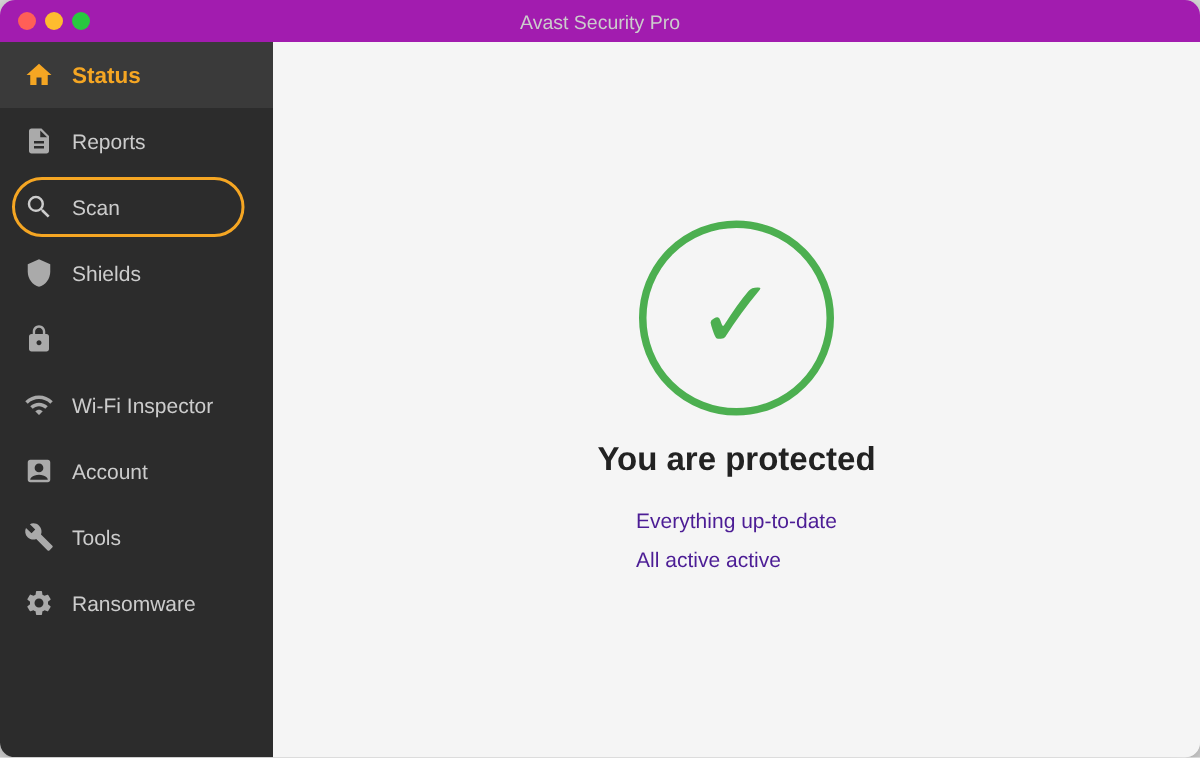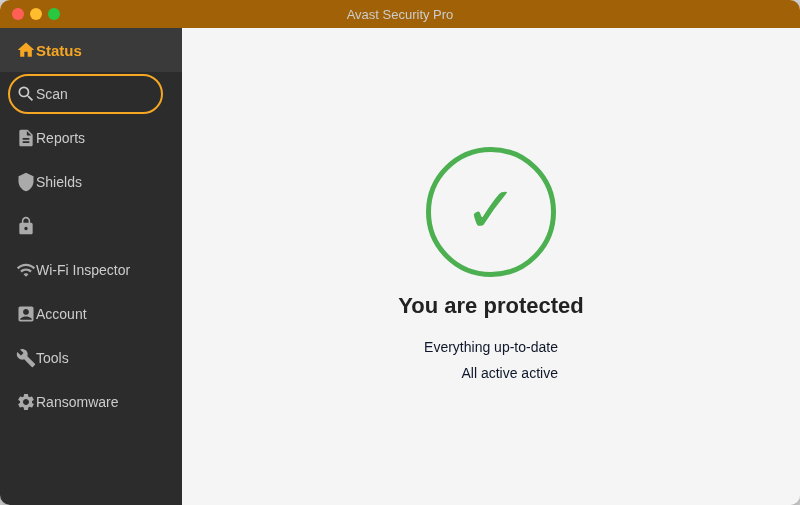--- a/index.html
+++ b/index.html
@@ -23,7 +23,7 @@
     }
 
     .titlebar {
-      background: #a16207;
+      background: #a21caf;
       height: 28px;
       display: flex;
       align-items: center;

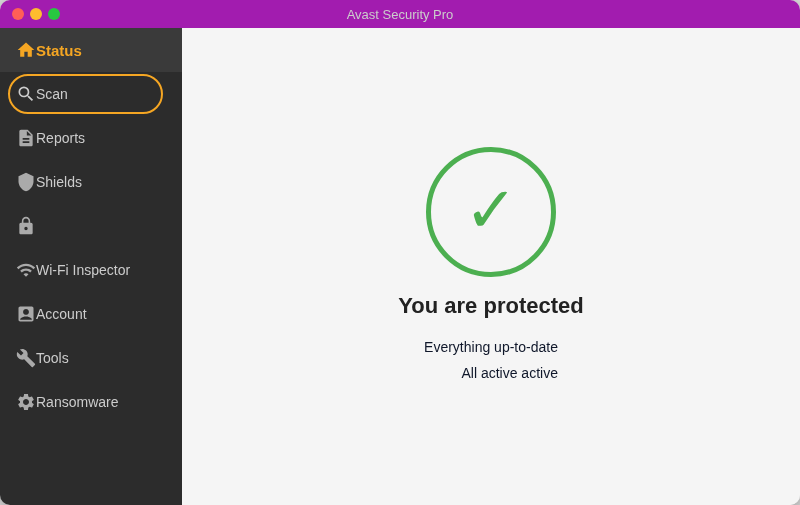--- a/index.html
+++ b/index.html
@@ -79,6 +79,7 @@
       cursor: pointer;
       color: #cccccc;
       font-size: 14px;
+      gap: 12px;
       position: relative;
     }
 

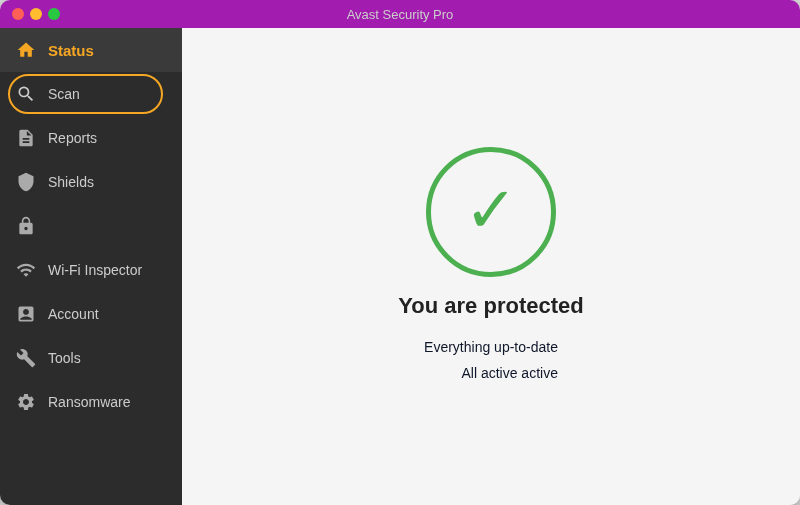--- a/index.html
+++ b/index.html
@@ -192,6 +192,15 @@
         <span>Status</span>
       </div>
 
+      <div class="sidebar-item">
+        <span class="icon">
+          <svg class="svg-icon" viewBox="0 0 24 24" fill="#aaaaaa">
+            <path d="M14 2H6c-1.1 0-2 .9-2 2v16c0 1.1.9 2 2 2h12c1.1 0 2-.9 2-2V8l-6-6zm2 16H8v-2h8v2zm0-4H8v-2h8v2zm-3-5V3.5L18.5 9H13z"></path>
+          </svg>
+        </span>
+        <span>Reports</span>
+      </div>
+
       <div class="sidebar-item scan-item">
         <div class="scan-highlight-ring"></div>
         <span class="icon">
@@ -200,15 +209,6 @@
           </svg>
         </span>
         <span style="color:#cccccc;">Scan</span>
-      </div>
-
-      <div class="sidebar-item">
-        <span class="icon">
-          <svg class="svg-icon" viewBox="0 0 24 24" fill="#aaaaaa">
-            <path d="M14 2H6c-1.1 0-2 .9-2 2v16c0 1.1.9 2 2 2h12c1.1 0 2-.9 2-2V8l-6-6zm2 16H8v-2h8v2zm0-4H8v-2h8v2zm-3-5V3.5L18.5 9H13z"></path>
-          </svg>
-        </span>
-        <span>Reports</span>
       </div>
 
 

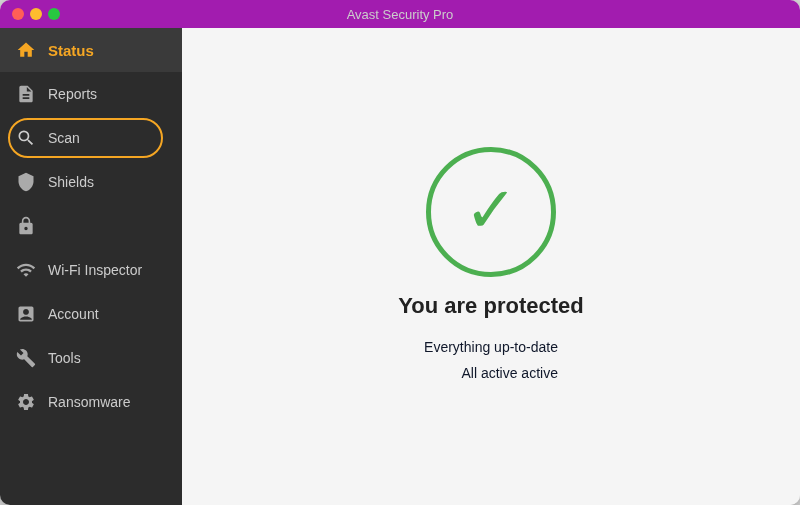--- a/index.html
+++ b/index.html
@@ -154,8 +154,8 @@
 
     .protected-subtitle {
       font-size: 14px;
-      color: #0f172a;
-      text-align: right;
+      color: #4c1d95;
+      text-align: left;
       line-height: 1.8;
     }
 

